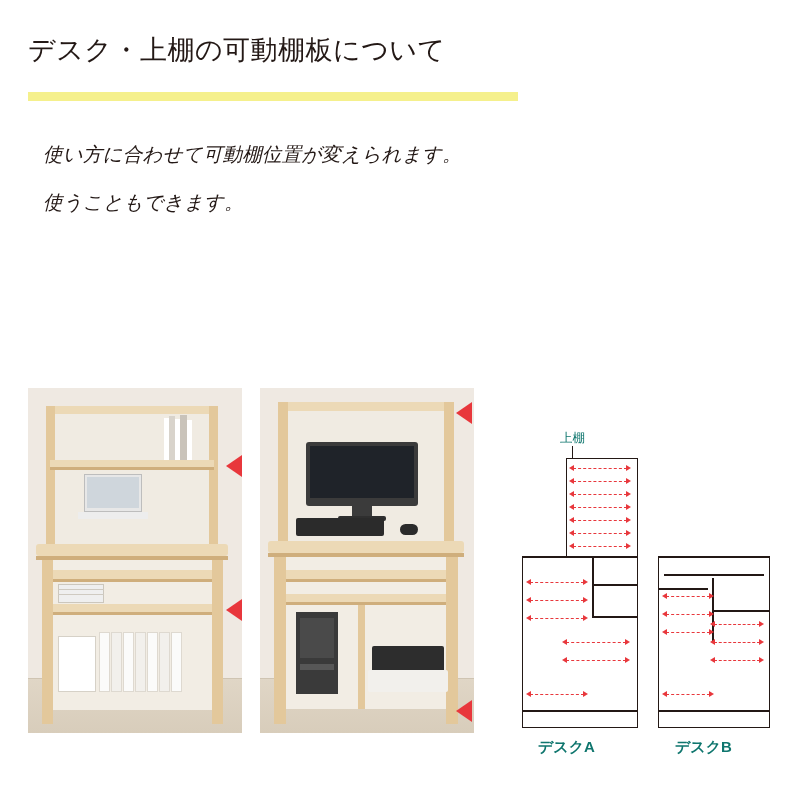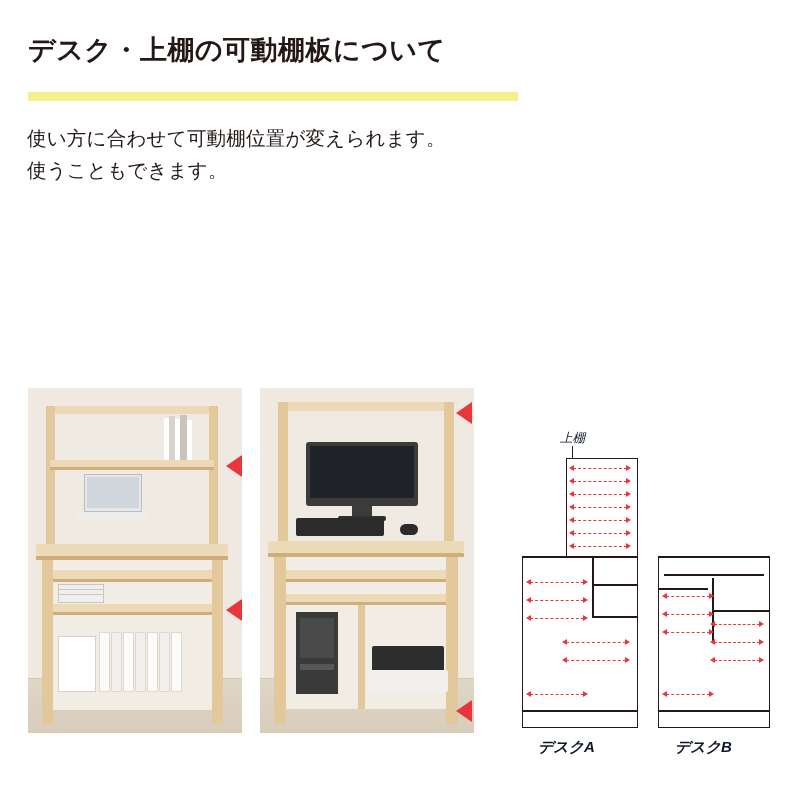--- a/index.html
+++ b/index.html
@@ -26,7 +26,7 @@
     left: 28px;
     top: 32px;
     font-size: 27px;
-    font-weight: bold;
+    font-weight: normal;
     letter-spacing: 0.5px;
     color: #231815;
     white-space: nowrap;

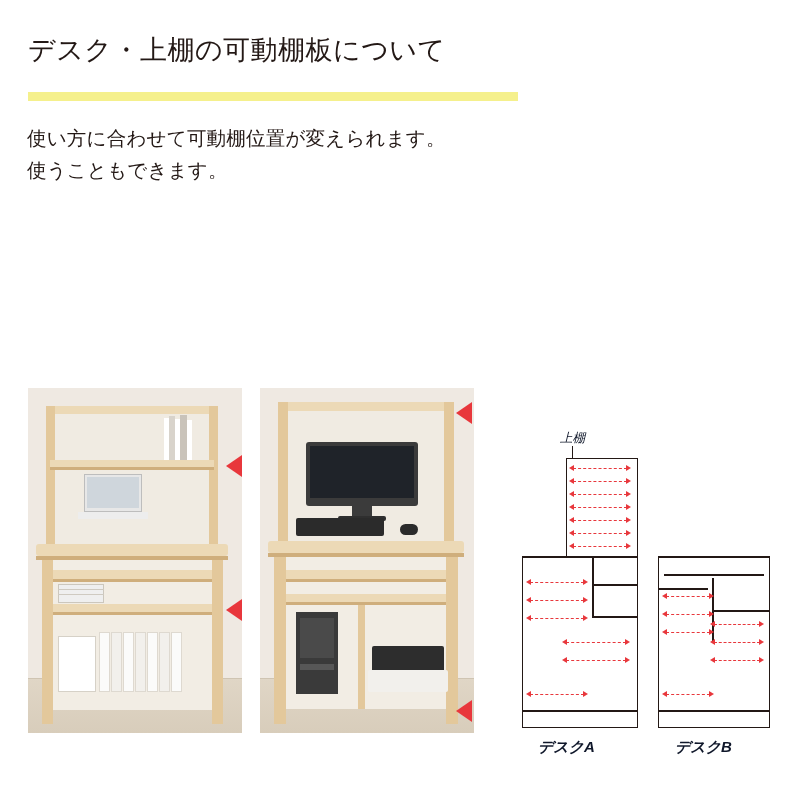--- a/index.html
+++ b/index.html
@@ -52,7 +52,8 @@
     letter-spacing: 0.2px;
   }
   .body-copy p {
-    margin: 0;
+    margin: 16px;
+    font-style: italic;
   }
 
   

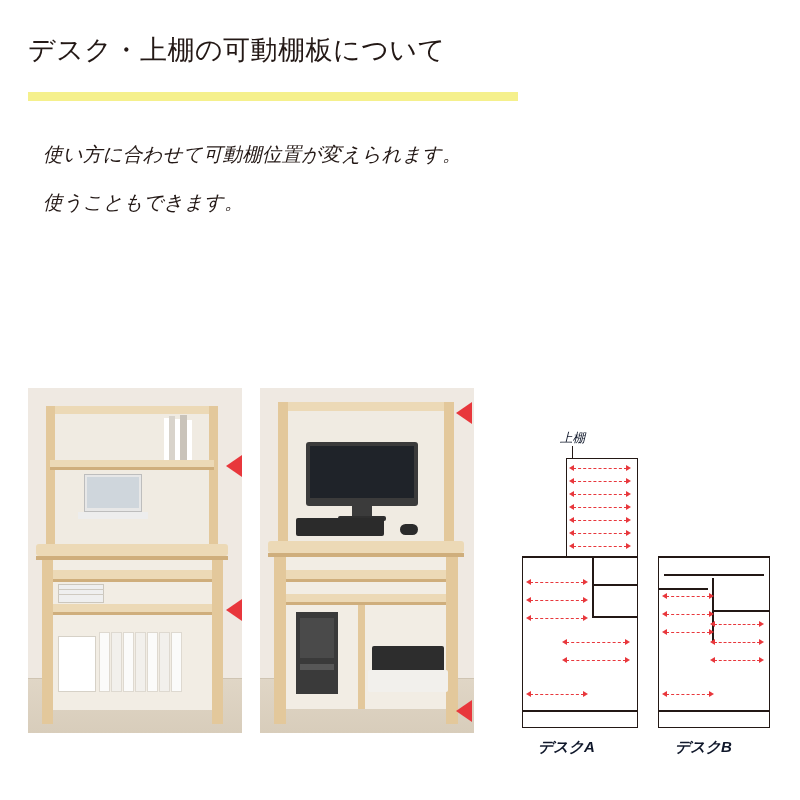--- a/index.html
+++ b/index.html
@@ -114,9 +114,8 @@
   .diagram-label {
     position: absolute;
     font-size: 13px;
-    color: #0f172a;
+    color: #0f766e;
     white-space: nowrap;
-    font-style: italic;
   }
   .d-title-top {
     left: 60px;

